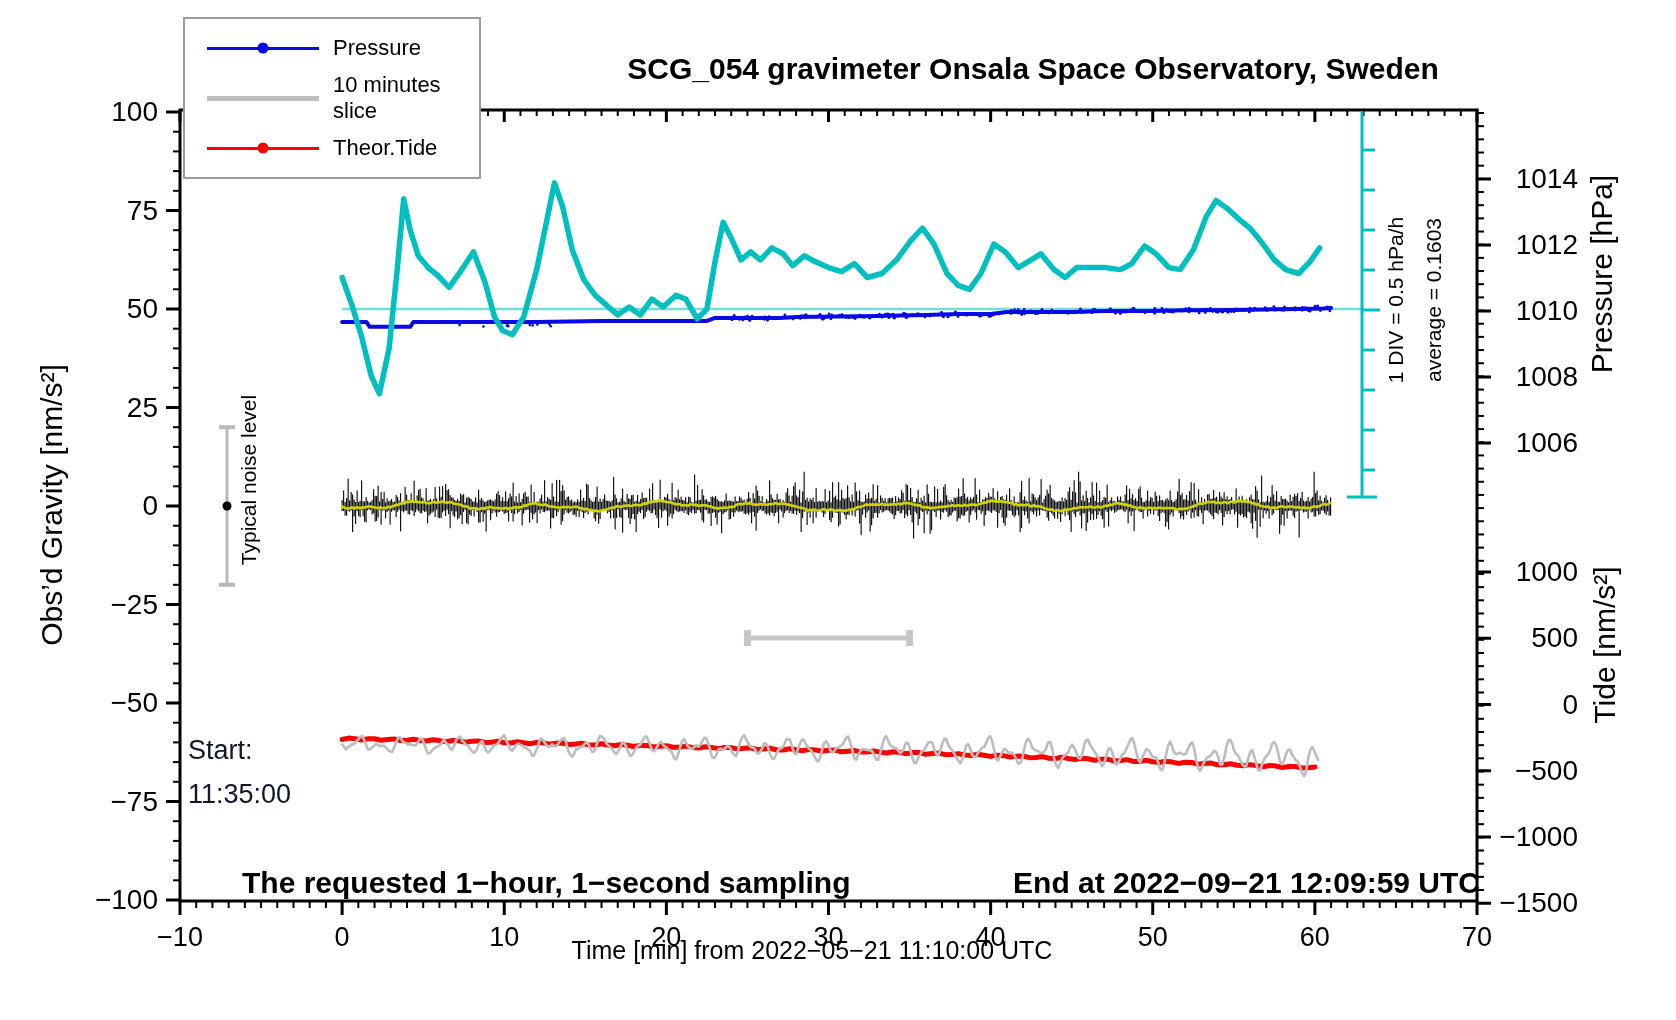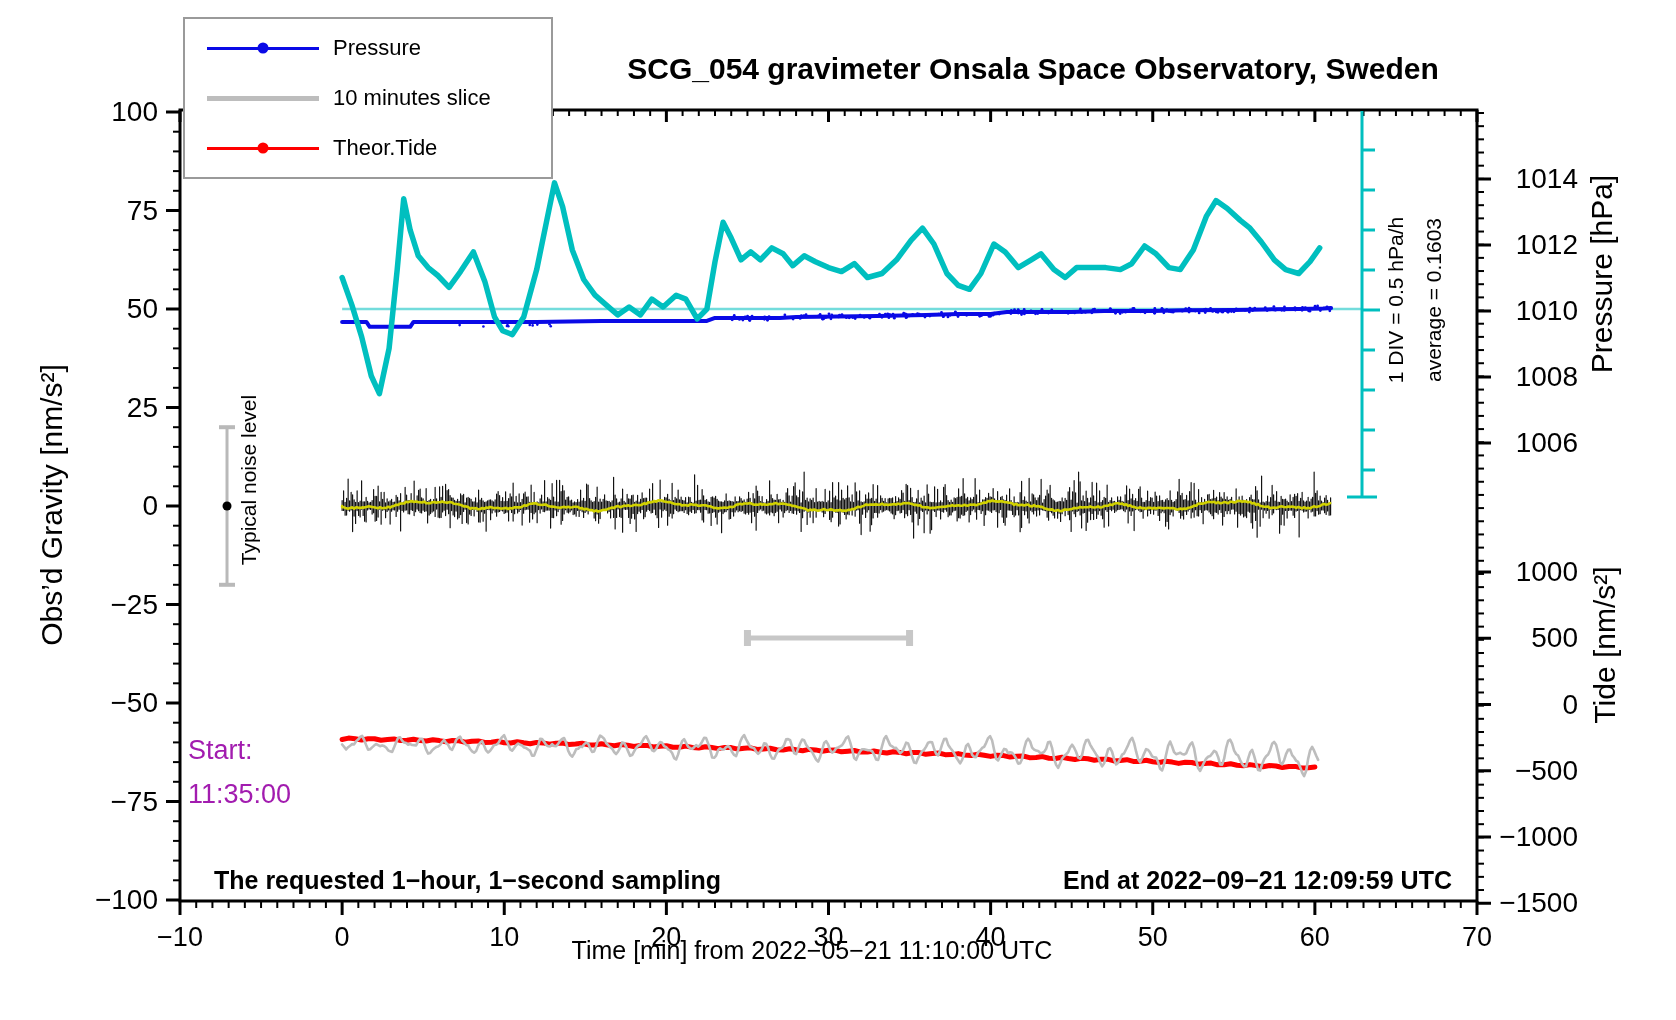--- a/index.html
+++ b/index.html
@@ -16,7 +16,7 @@
   .gray{color:#a21caf;}
   .boldnote{font-size:25px;font-weight:bold;}
   #start-block{font-size:27px;line-height:44px;}
-  #legend{position:absolute;left:183px;top:17px;width:370px;height:162px;
+  #legend{position:absolute;left:183px;top:17px;width:298px;height:162px;
           border:2px solid #9a9a9a;background:#ffffff;box-sizing:border-box;
           display:flex;flex-direction:column;justify-content:space-around;padding:4px 0;}
   .leg-row{display:flex;align-items:center;height:26px;}

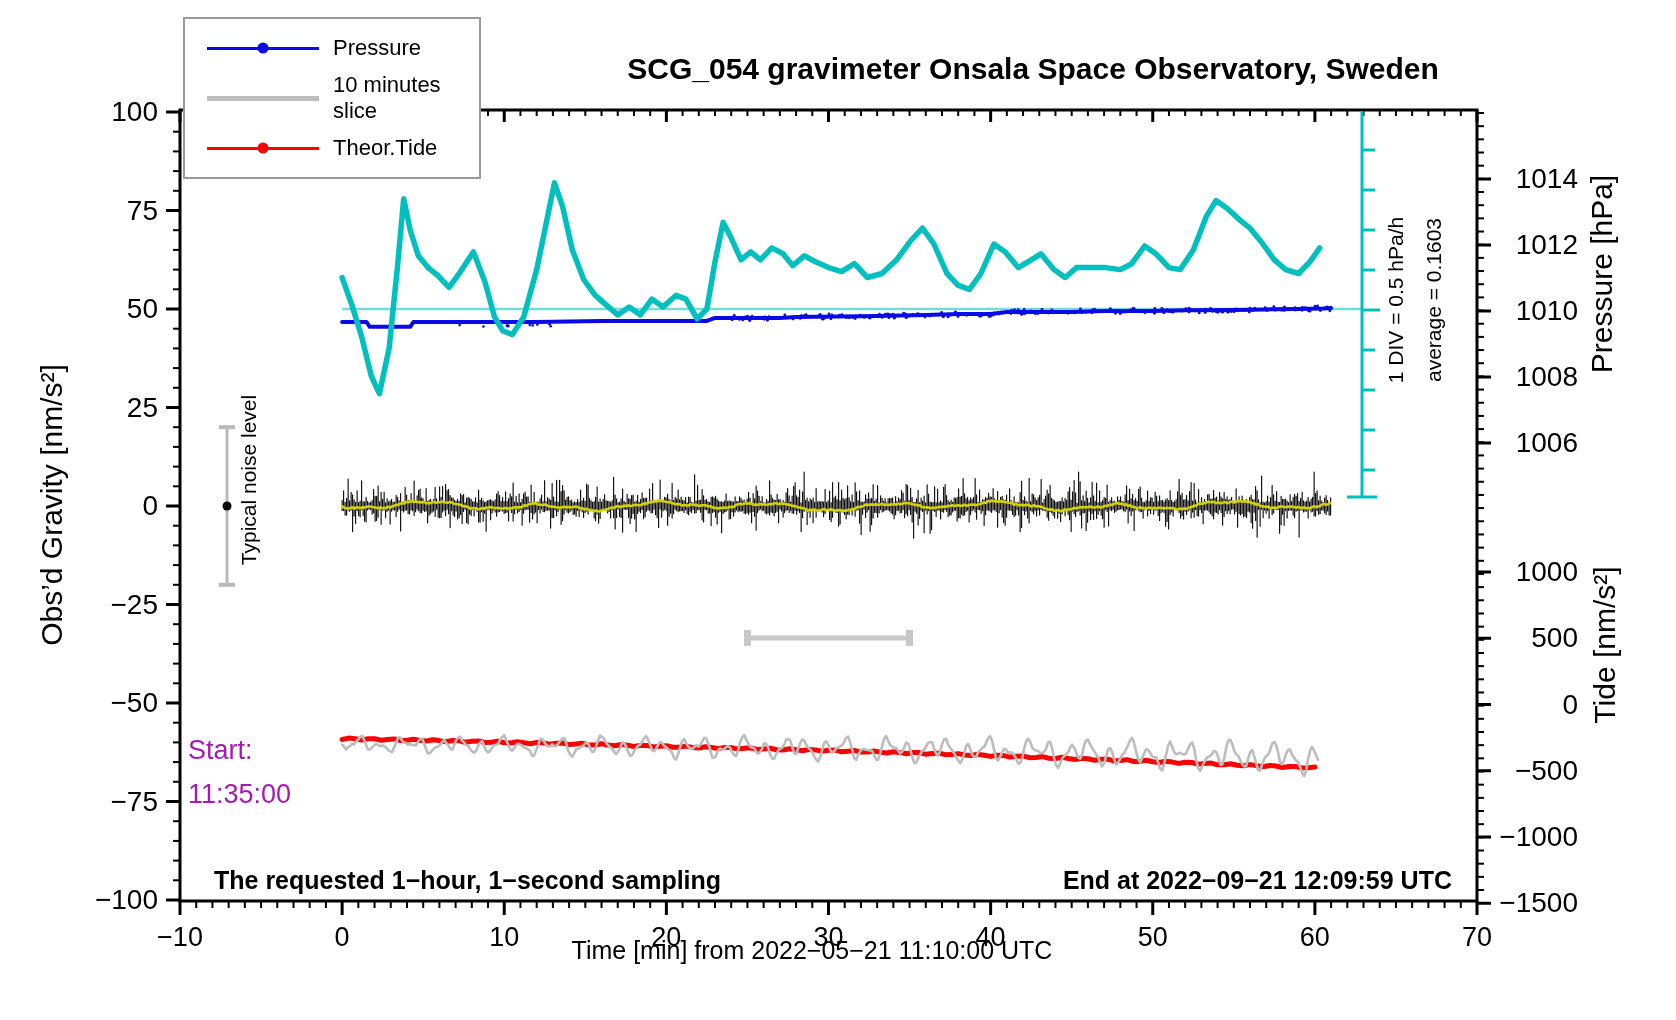--- a/index.html
+++ b/index.html
@@ -13,7 +13,7 @@
   #xlabel{font-size:25px;text-align:center;}
   .axlabel{font-size:30px;}
   .note{font-size:21px;}
-  .gray{color:#a21caf;}
+  .gray{color:#0f172a;}
   .boldnote{font-size:25px;font-weight:bold;}
   #start-block{font-size:27px;line-height:44px;}
   #legend{position:absolute;left:183px;top:17px;width:298px;height:162px;

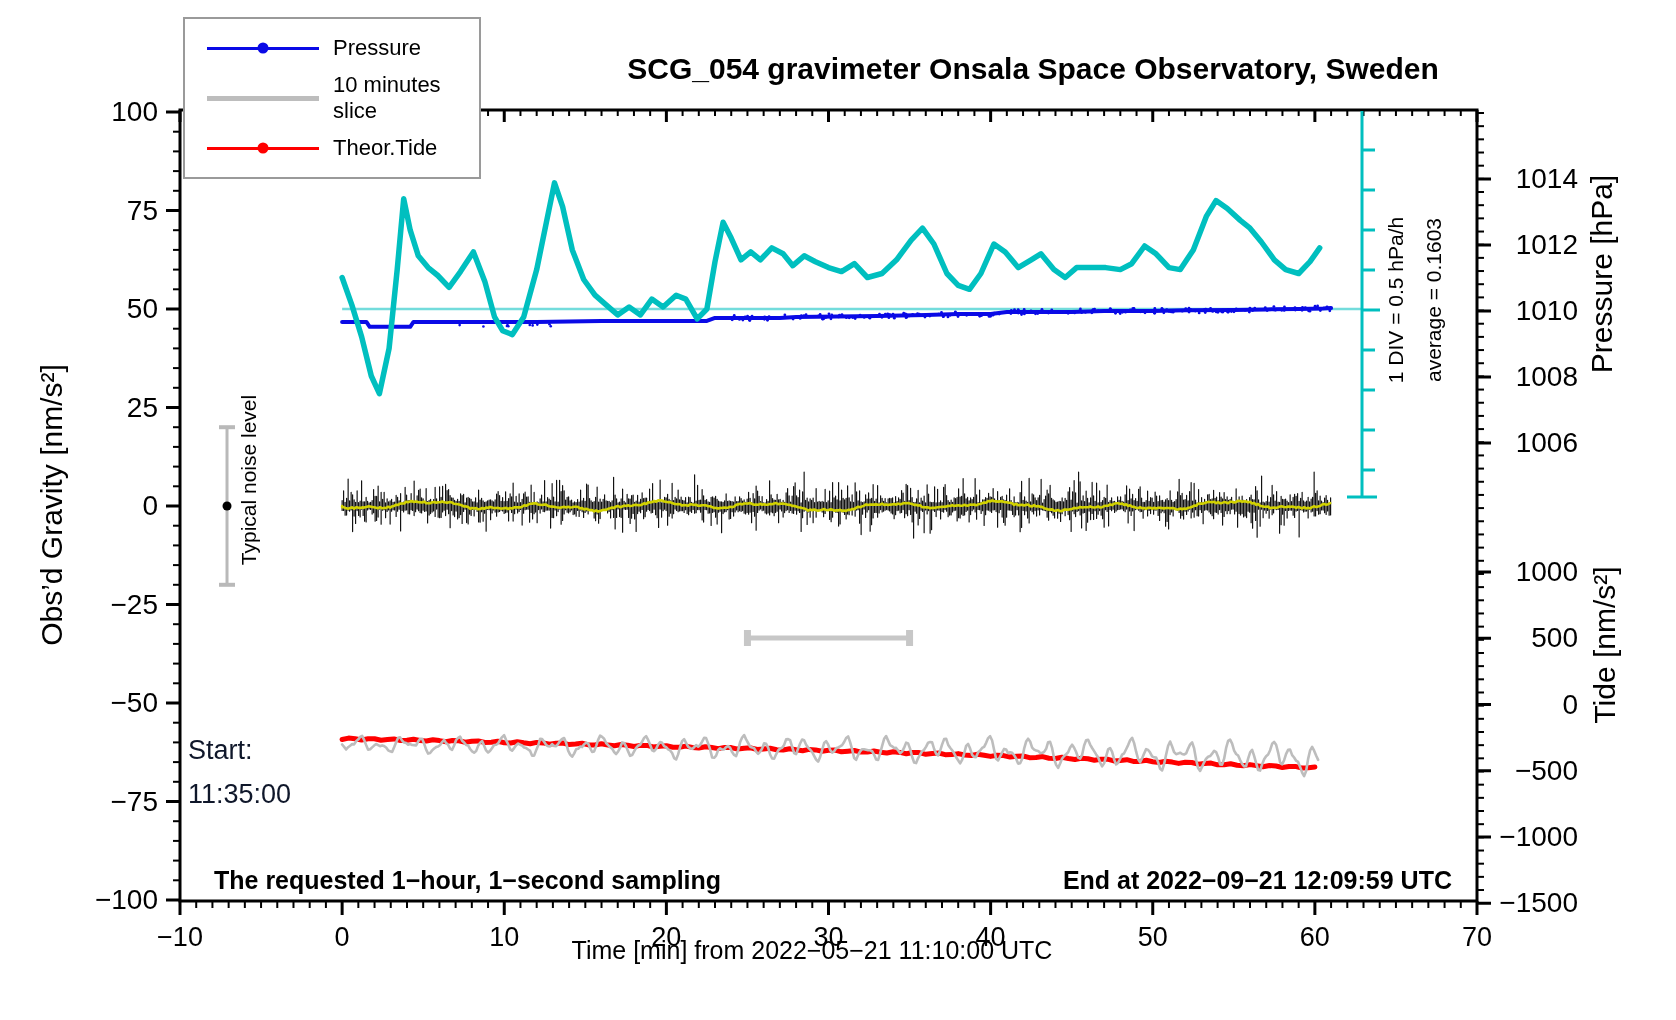--- a/index.html
+++ b/index.html
@@ -14,7 +14,7 @@
   .axlabel{font-size:30px;}
   .note{font-size:21px;}
   .gray{color:#0f172a;}
-  .boldnote{font-size:25px;font-weight:bold;}
+  .boldnote{font-size:30px;font-weight:bold;margin-left:28px;}
   #start-block{font-size:27px;line-height:44px;}
   #legend{position:absolute;left:183px;top:17px;width:298px;height:162px;
           border:2px solid #9a9a9a;background:#ffffff;box-sizing:border-box;

